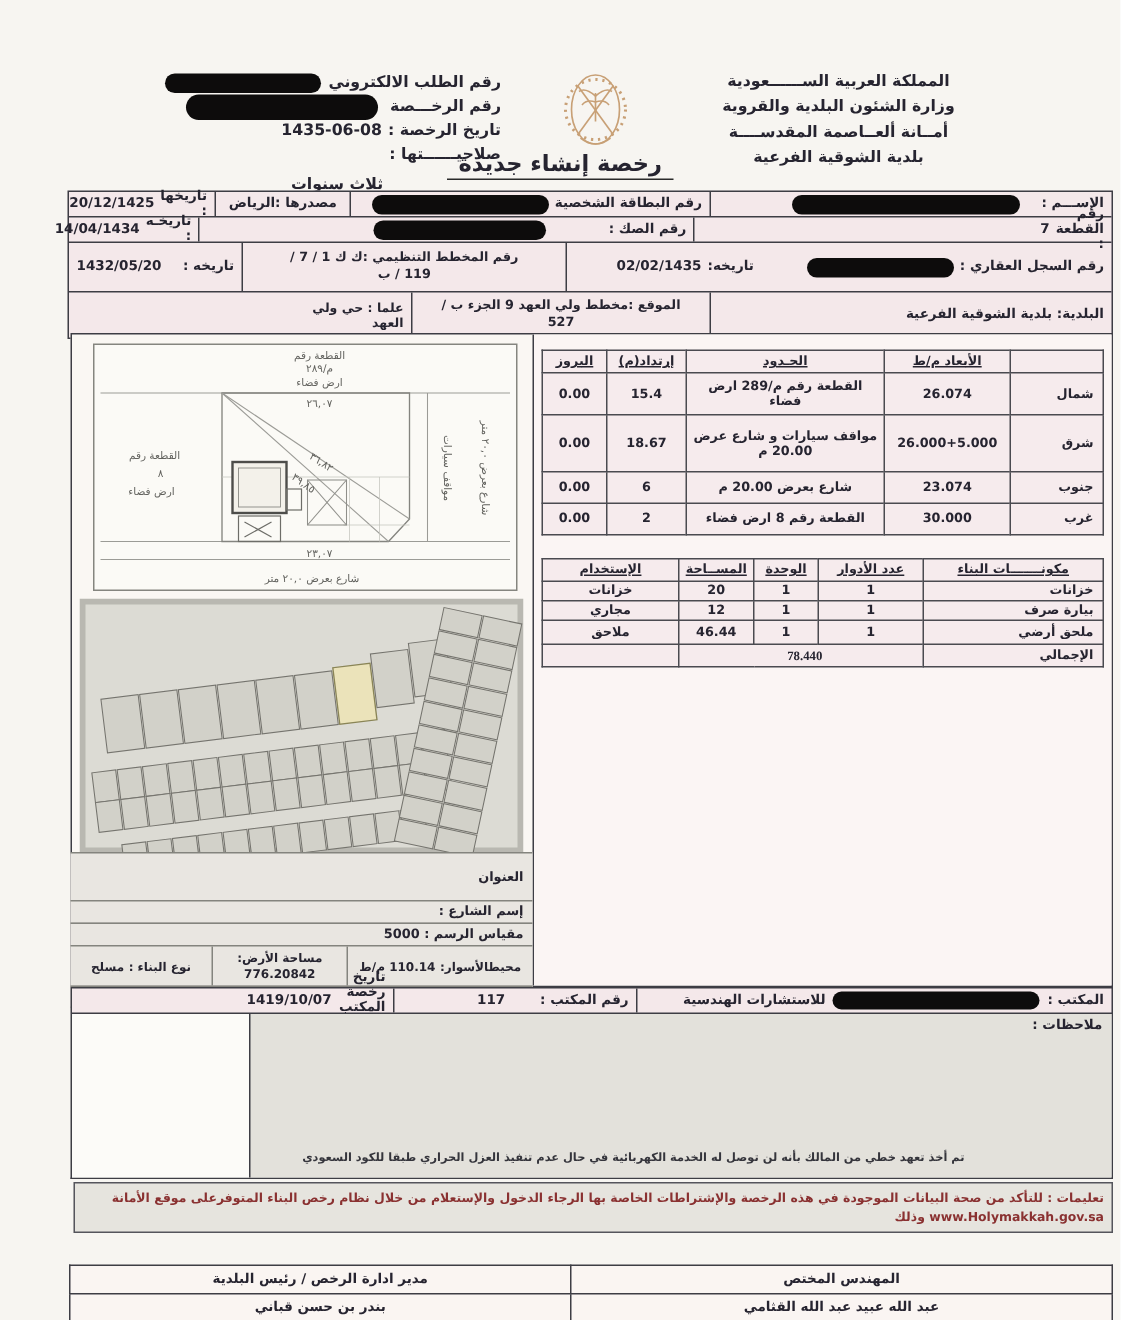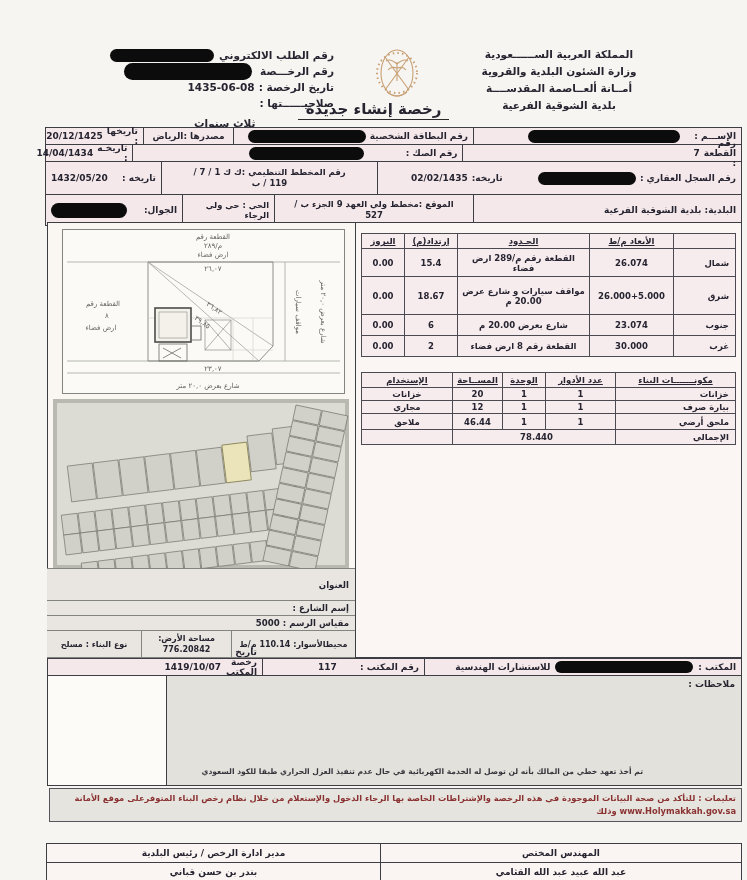--- a/index.html
+++ b/index.html
@@ -199,10 +199,6 @@
       </div>
       <div class="icell cc" style="flex:0 0 92px;font-size:8.3px;">
         <span>الحي : حي ولي الرجاء</span>
-      </div>
-      <div class="icell sb" style="flex:1;">
-        <span>الجوال:</span>
-        <span class="blob" style="width:76px;height:15px;"></span>
       </div>
     </div>
   </div>

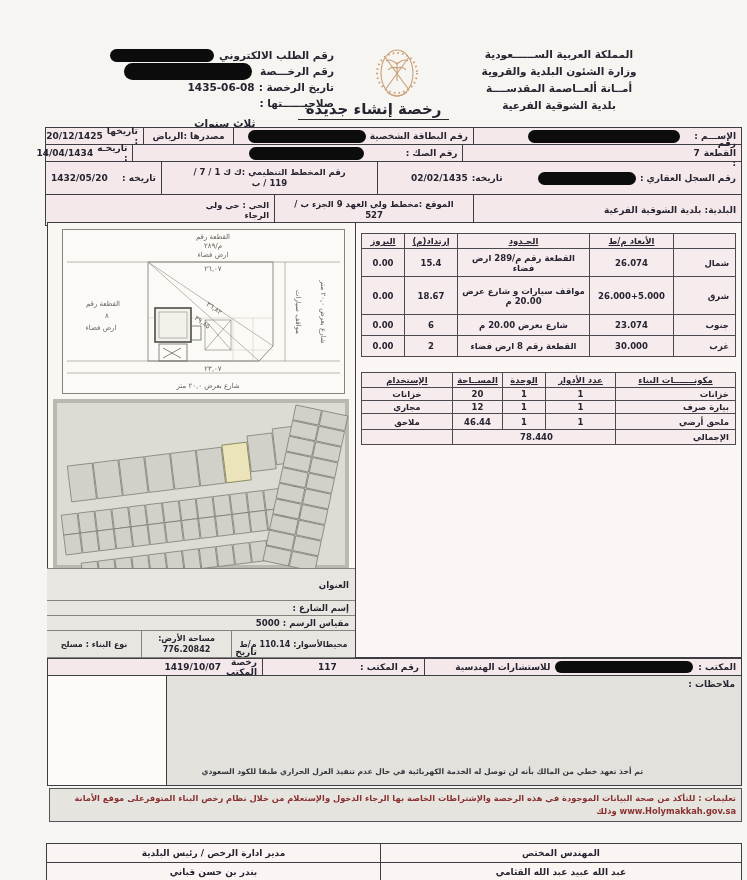--- a/index.html
+++ b/index.html
@@ -198,7 +198,7 @@
         <span>527</span>
       </div>
       <div class="icell cc" style="flex:0 0 92px;font-size:8.3px;">
-        <span>الحي : حي ولي الرجاء</span>
+        <span>علما : حي ولي العهد</span>
       </div>
     </div>
   </div>

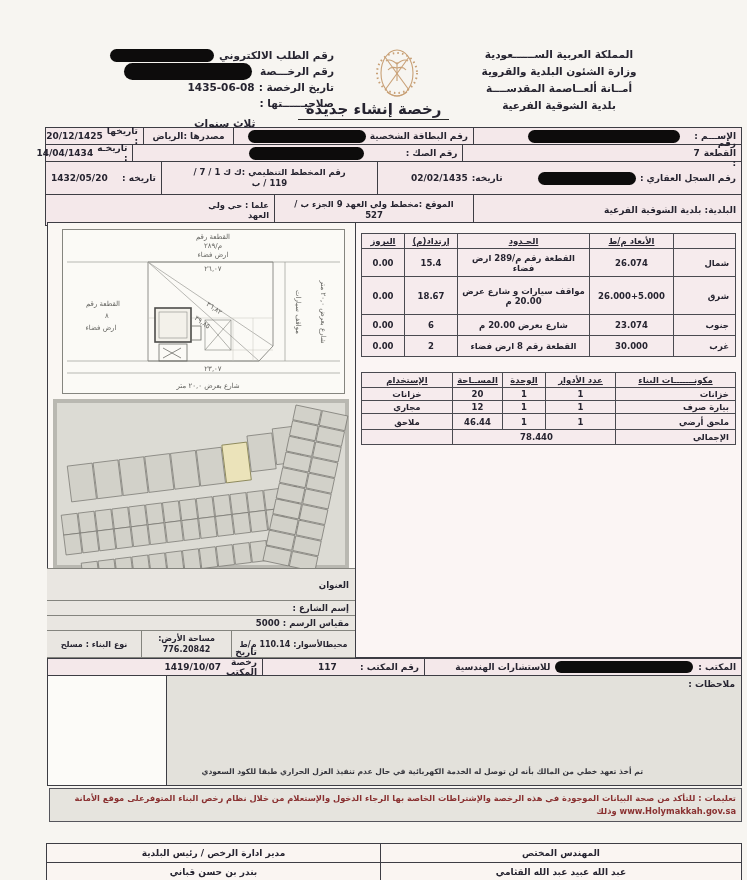--- a/index.html
+++ b/index.html
@@ -41,7 +41,7 @@
   .dims{margin:10px auto 0;width:374px;}
   .comp{margin:15px auto 0;width:374px;font-size:8px;}
   .side-cell,.comp-cell{text-align:right !important;padding-right:6px !important;}
-  .tot-val{text-align:center;padding-left:8px !important;}
+  .tot-val{text-align:center;padding-left:8px !important;font-family:Liberation Serif, serif;}
 
   
   .plan{position:absolute;top:6px;right:10px;width:281px;height:163px;border:1px solid #85857f;

